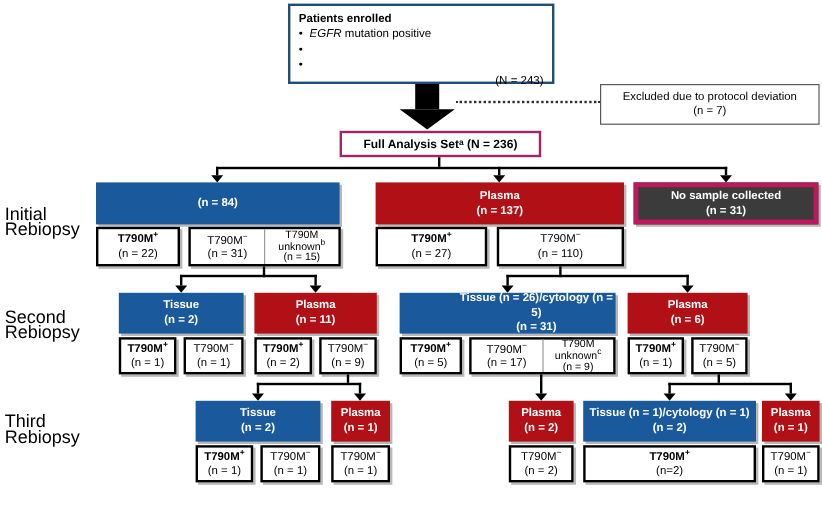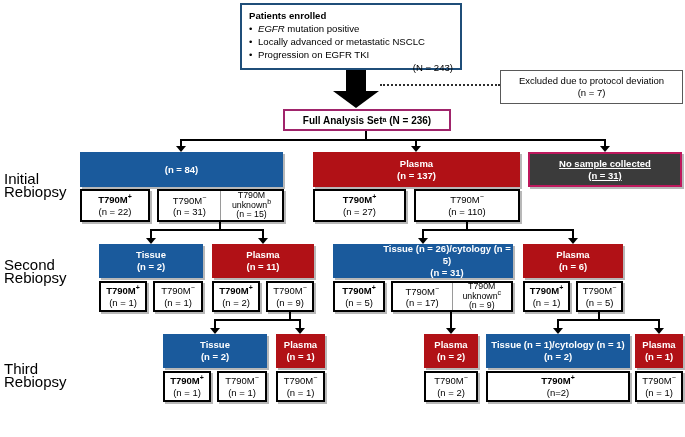--- a/index.html
+++ b/index.html
@@ -66,7 +66,6 @@
     </div>
     <div class="bullet-row">
       <span class="bu">•</span>
-      <span>Locally advanced or metastatic NSCLC</span>
     </div>
     <div class="bullet-row">
       <span class="bu">•</span>

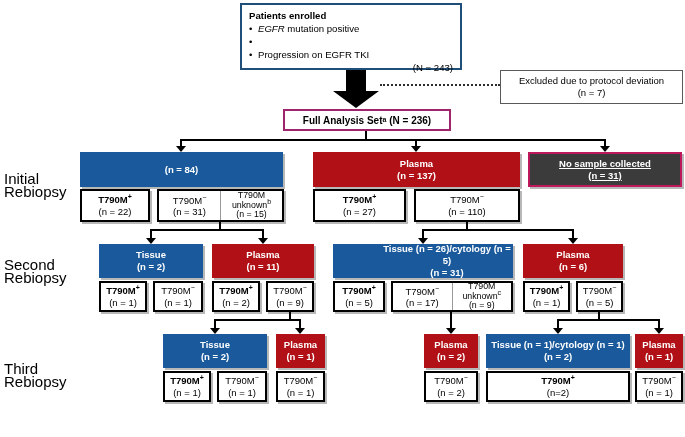--- a/index.html
+++ b/index.html
@@ -69,7 +69,6 @@
     </div>
     <div class="bullet-row">
       <span class="bu">•</span>
-      <span>Progression on EGFR TKI</span>
     </div>
     <div class="nline">(N = 243)</div>
   </div>

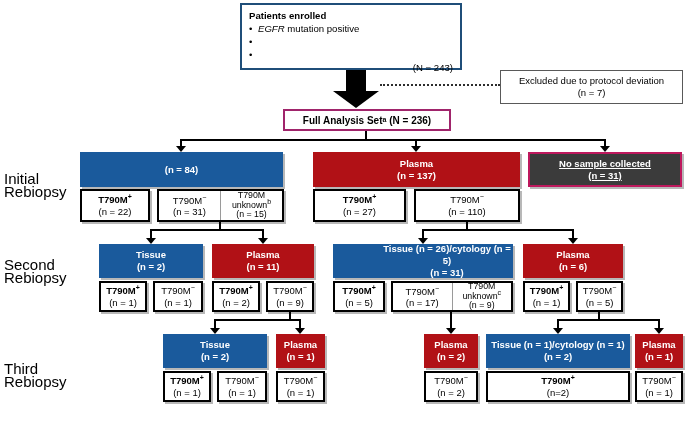--- a/index.html
+++ b/index.html
@@ -15,7 +15,7 @@
        box-shadow:2px 2px 0 rgba(0,0,0,.28);}
   .hdr.blue{background:var(--blue);}
   .hdr.red{background:var(--red);}
-  .hdr.dark{background:var(--dark);border:2px solid #be185d;text-decoration:underline;}
+  .hdr.dark{background:var(--dark);border:4px solid #be185d;}
   
   .wbox{background:#fff;border:2px solid #000;display:flex;flex-direction:column;align-items:center;
         justify-content:center;text-align:center;font-size:9.5px;line-height:11.5px;

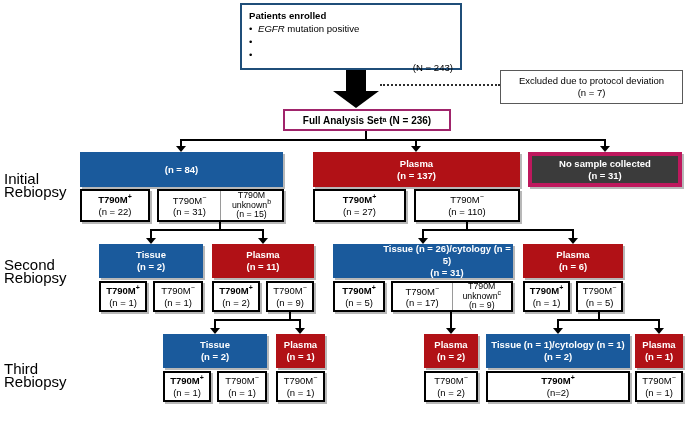--- a/index.html
+++ b/index.html
@@ -105,7 +105,7 @@
     <div>Second</div>
     <div>Rebiopsy</div>
   </div>
-  <div class="abs rowlabel" style="left:4px;top:362px;width:75px;">
+  <div class="abs rowlabel" style="left:4px;top:345px;width:75px;">
     <div>Third</div>
     <div>Rebiopsy</div>
   </div>

